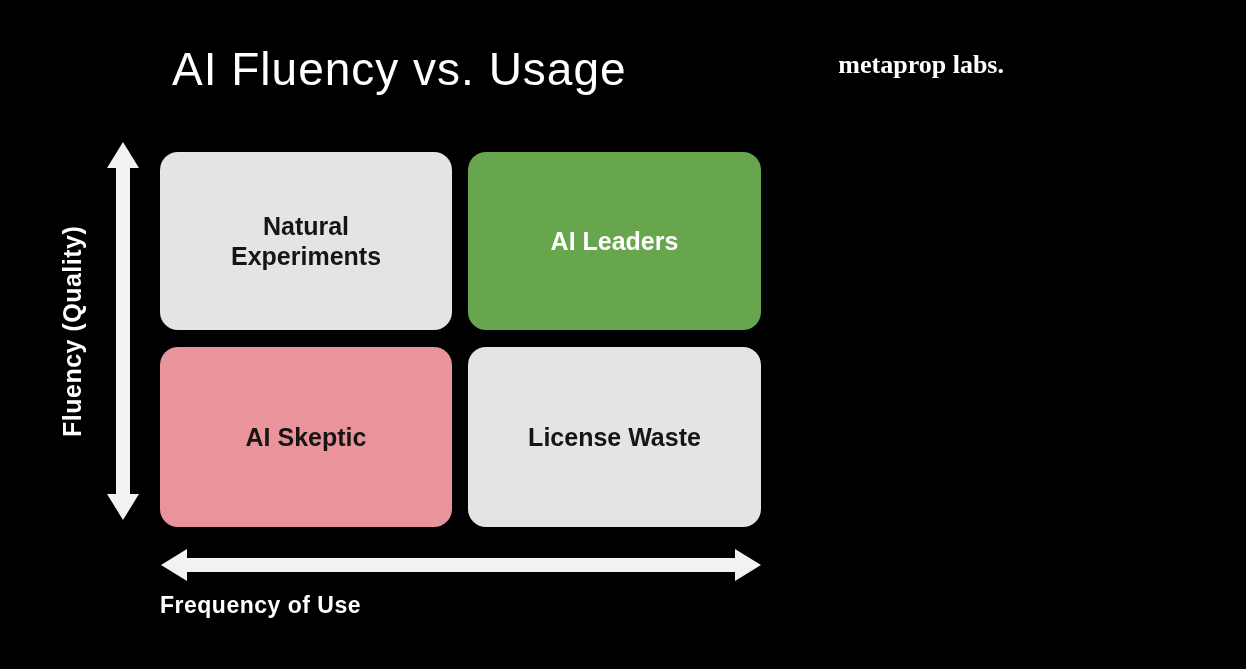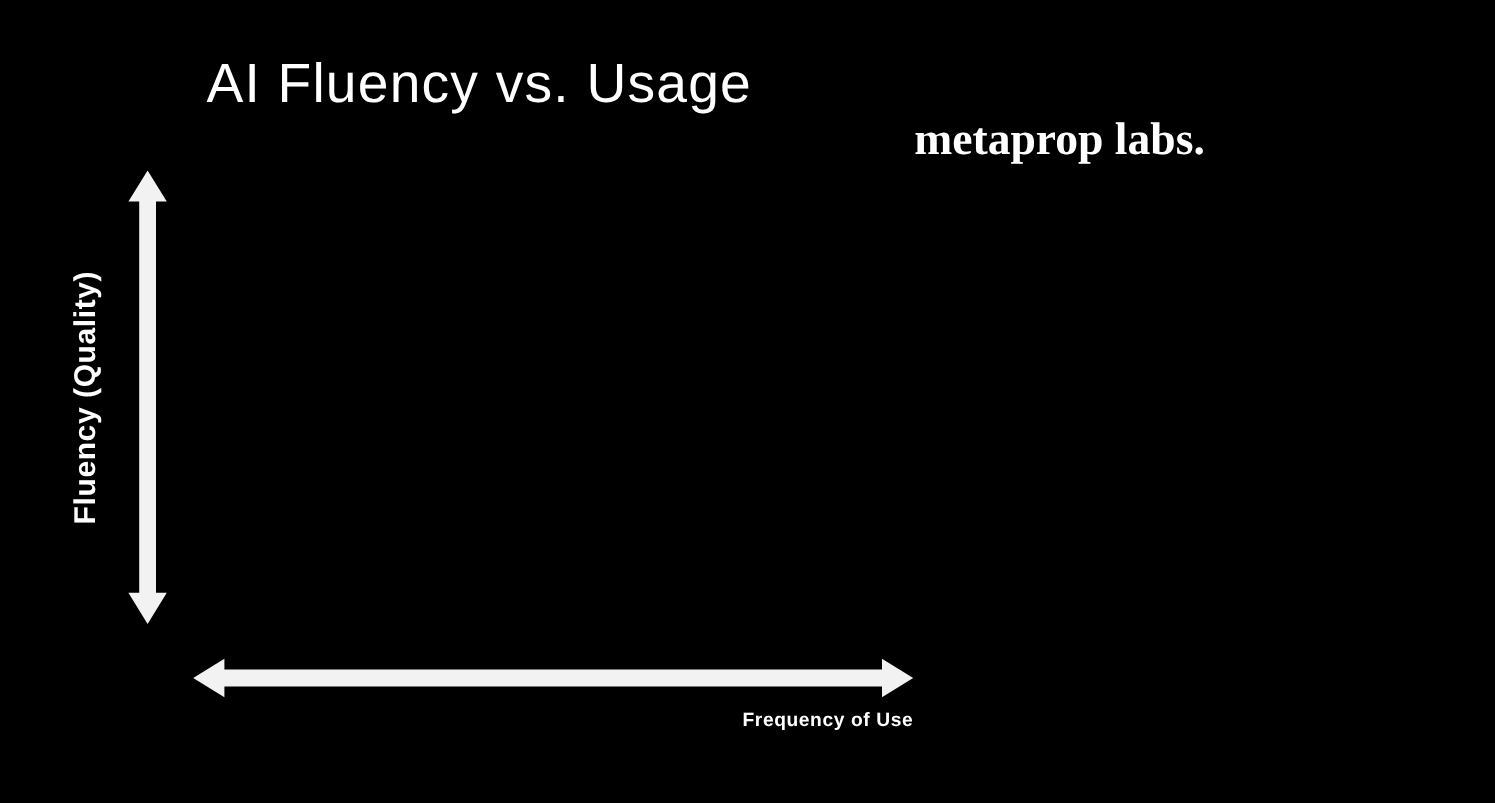--- a/index.html
+++ b/index.html
@@ -27,11 +27,10 @@
     right: 120px;
     top: 50px;
     font-family: "Liberation Serif", "DejaVu Serif", serif;
-    font-size: 38px;
+    font-size: 26px;
     font-weight: 700;
     color: #ffffff;
     white-space: nowrap;
-    margin-top: 44px;
   }
   .y-arrow {
     position: absolute;

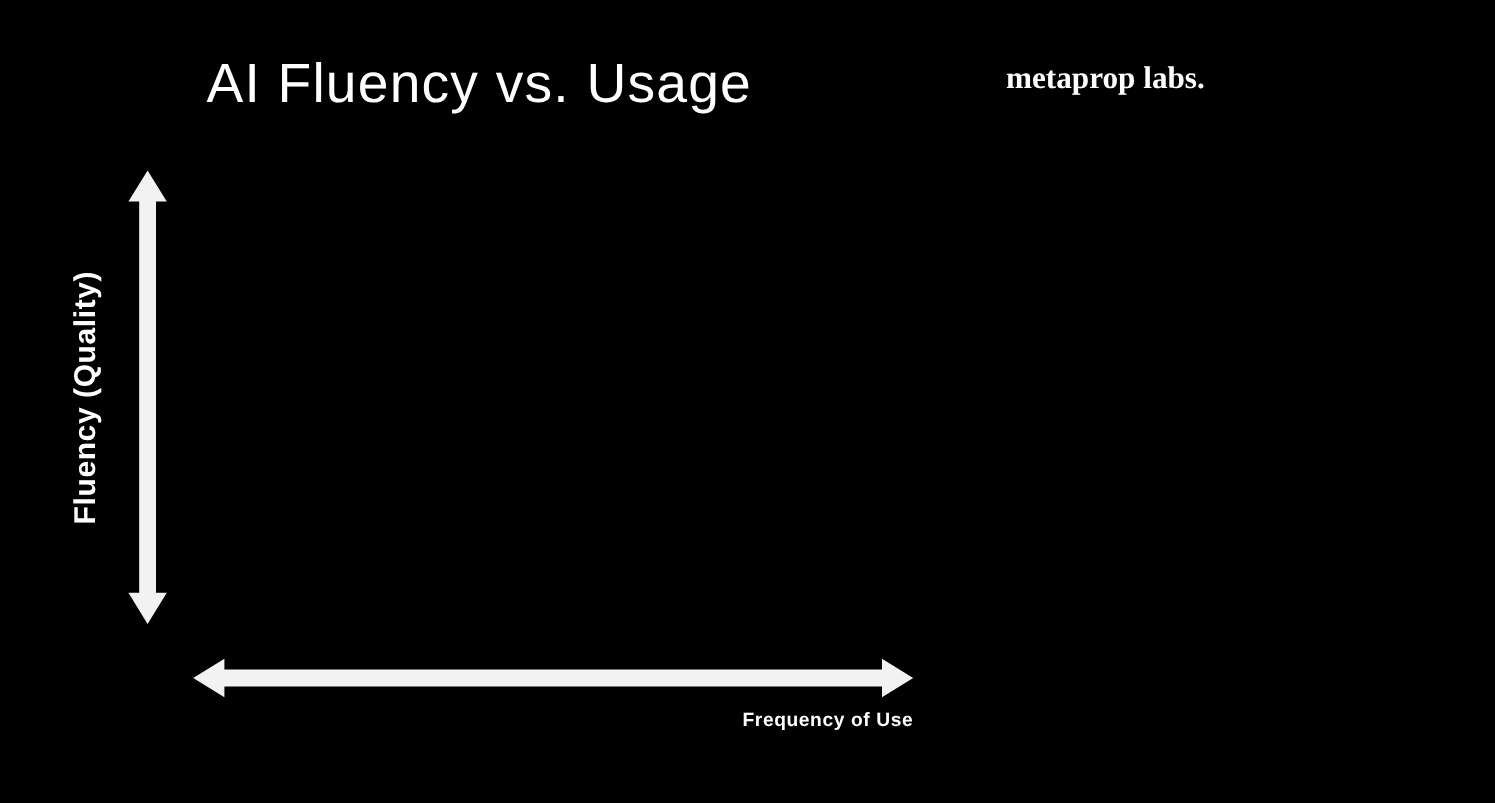--- a/index.html
+++ b/index.html
@@ -117,6 +117,25 @@
 
   <div class="y-axis-label">Fluency (Quality)</div>
 
+  <div class="matrix">
+
+    <div class="quadrant" style="background:#e4e4e4;color:#151515">
+      <span class="q-label">Natural Experiments</span>
+    </div>
+
+    <div class="quadrant" style="background:#68a64e;color:#ffffff">
+      <span class="q-label">AI Leaders</span>
+    </div>
+
+    <div class="quadrant" style="background:#e9949a;color:#151515">
+      <span class="q-label">AI Skeptic</span>
+    </div>
+
+    <div class="quadrant" style="background:#e4e4e4;color:#151515">
+      <span class="q-label">License Waste</span>
+    </div>
+
+  </div>
 
   <svg class="x-arrow" viewBox="0 0 600 34" aria-hidden="true">
     <polygon fill="currentColor" points="0,17 26,1 26,10 574,10 574,1 600,17 574,33 574,24 26,24 26,33"></polygon>

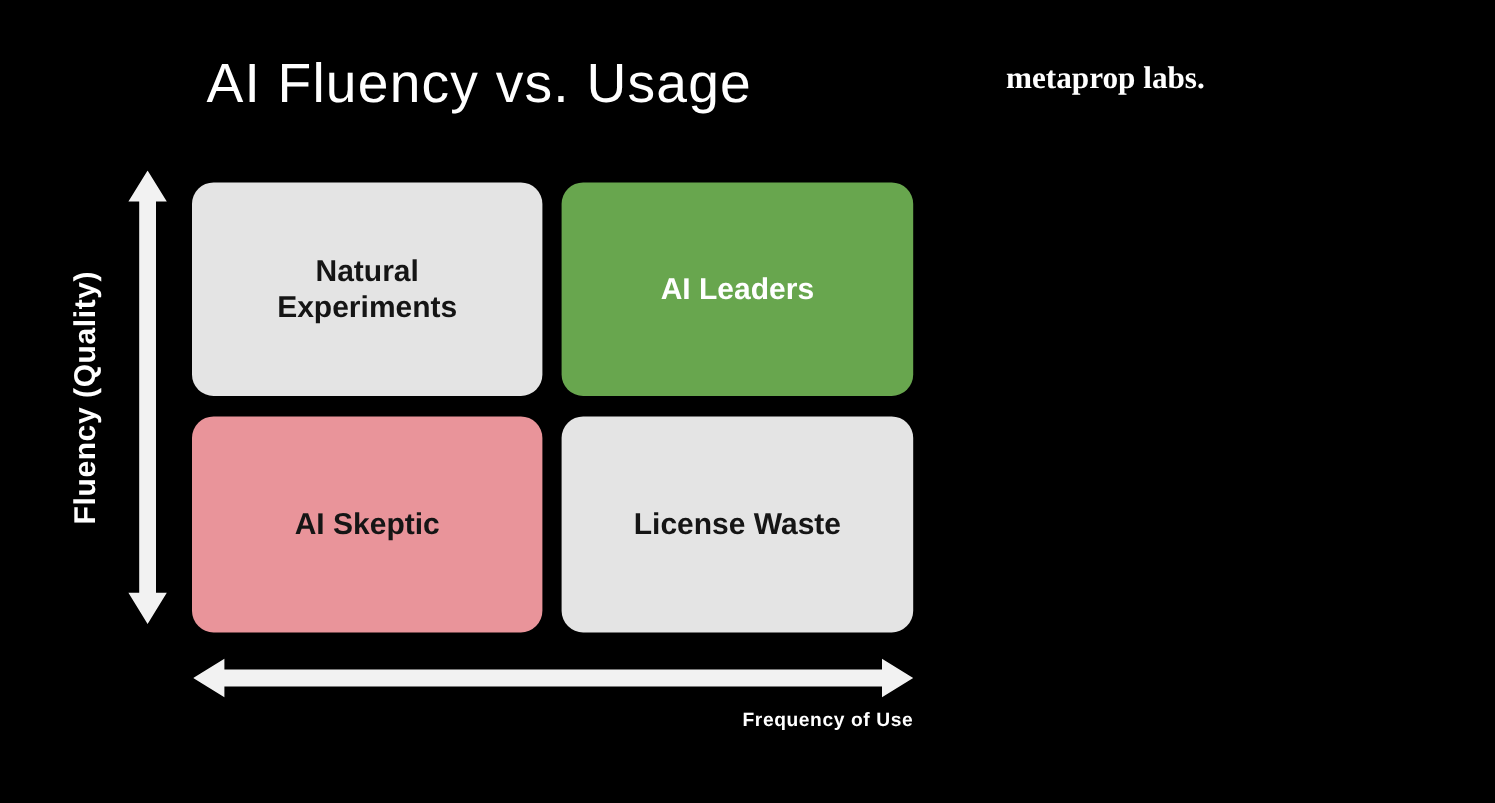--- a/index.html
+++ b/index.html
@@ -70,9 +70,9 @@
     left: 160px;
     top: 592px;
     width: 601px;
-    text-align: right;
+    text-align: left;
     color: #ffffff;
-    font-size: 16px;
+    font-size: 23px;
     font-weight: 700;
     letter-spacing: 0.5px;
   }

